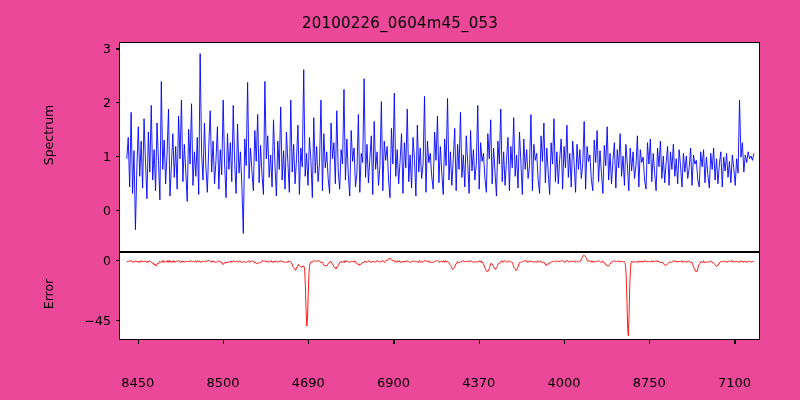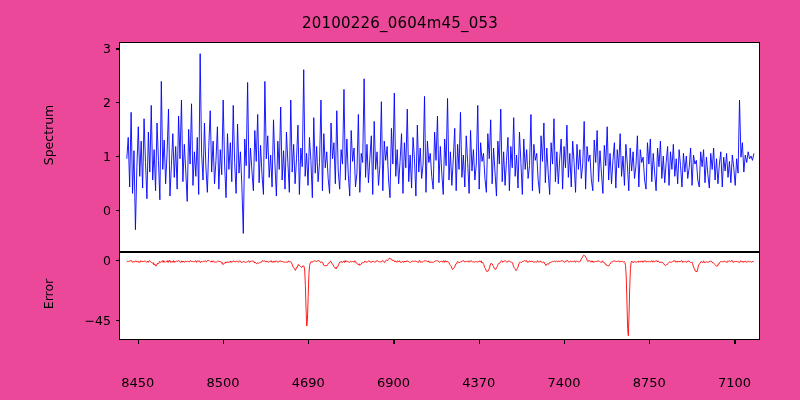--- a/index.html
+++ b/index.html
@@ -118,7 +118,7 @@
       <div class="tickmark xtickmark" style="left: 478.71px;"></div>
       <div class="xtick-label" style="left: 478.71px;">4370</div>
       <div class="tickmark xtickmark" style="left: 563.949px;"></div>
-      <div class="xtick-label" style="left: 563.949px;">7400</div>
+      <div class="xtick-label" style="left: 563.949px;">4000</div>
       <div class="tickmark xtickmark" style="left: 649.189px;"></div>
       <div class="xtick-label" style="left: 649.189px;">8750</div>
       <div class="tickmark xtickmark" style="left: 734.428px;"></div>

